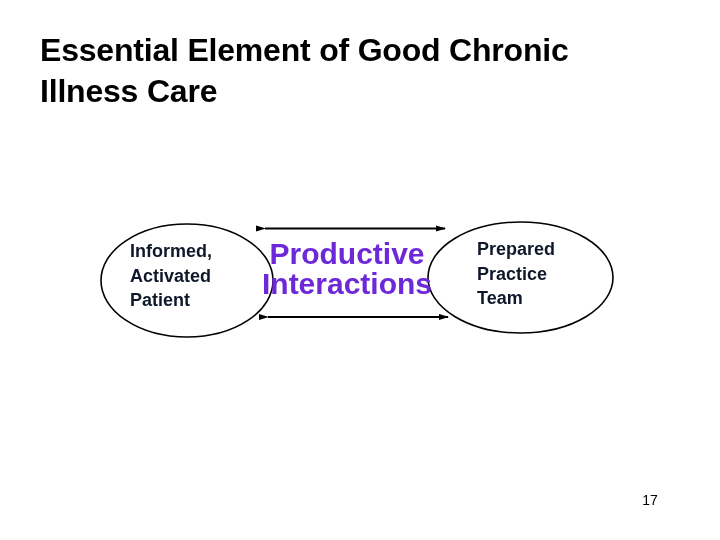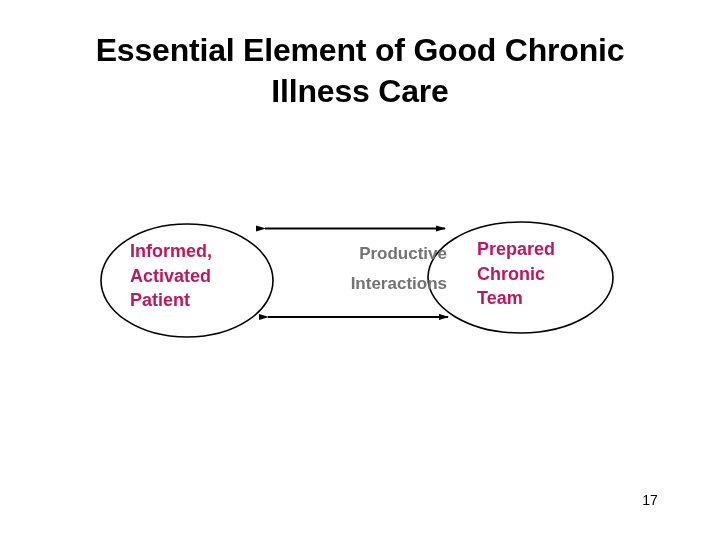--- a/index.html
+++ b/index.html
@@ -31,7 +31,7 @@
     left: 40px;
     top: 30px;
     width: 640px;
-    text-align: center;
+    text-align: left;
     font-size: 32px;
     font-weight: bold;
     line-height: 41px;

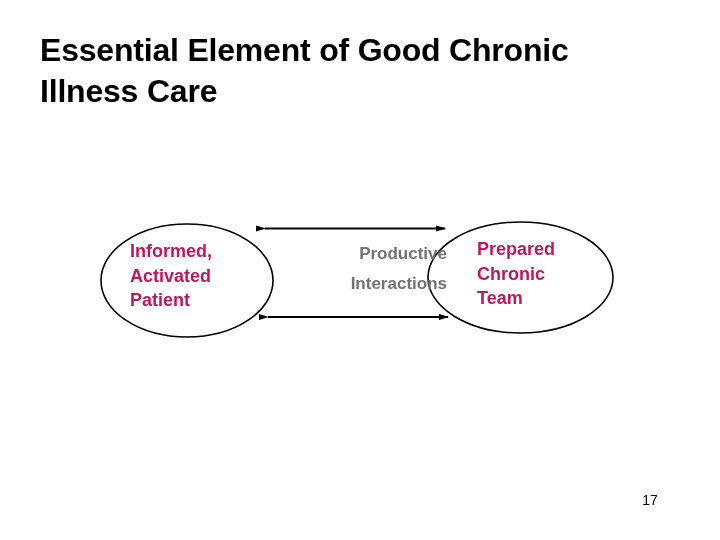--- a/index.html
+++ b/index.html
@@ -64,7 +64,7 @@
     font-weight: bold;
     font-size: 18px;
     line-height: 24.5px;
-    color: #be185d;
+    color: #0f172a;
     white-space: pre-line;
     text-align: left;
   }

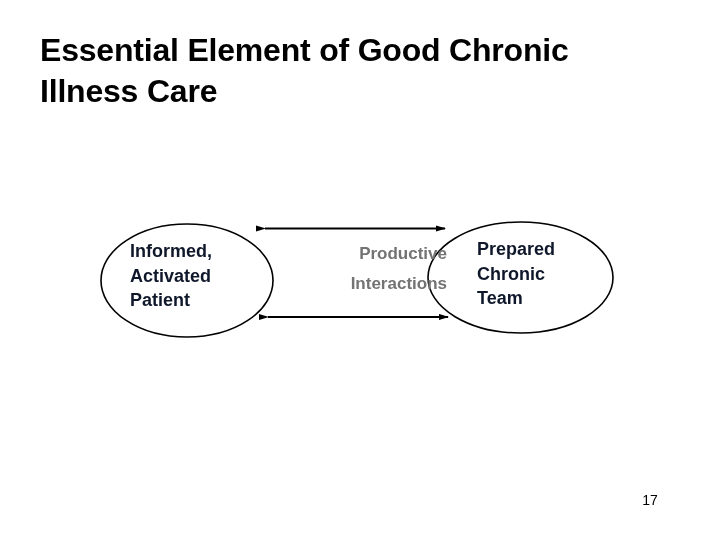--- a/index.html
+++ b/index.html
@@ -86,11 +86,11 @@
     left: 247px;
     top: 239px;
     width: 200px;
-    text-align: right;
+    text-align: center;
     font-weight: bold;
-    font-size: 17px;
+    font-size: 30px;
     line-height: 30px;
-    color: #737373;
+    color: #6d28d9;
     white-space: pre-line;
   }
 

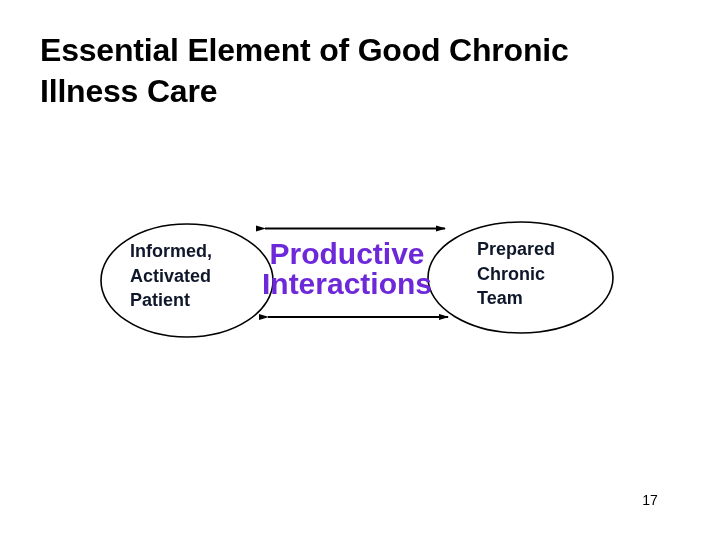--- a/index.html
+++ b/index.html
@@ -143,7 +143,7 @@
 Interactions</div>
 
     <div class="node-label" id="label-team">Prepared
-Chronic
+Practice
 Team</div>
 
   </div>

